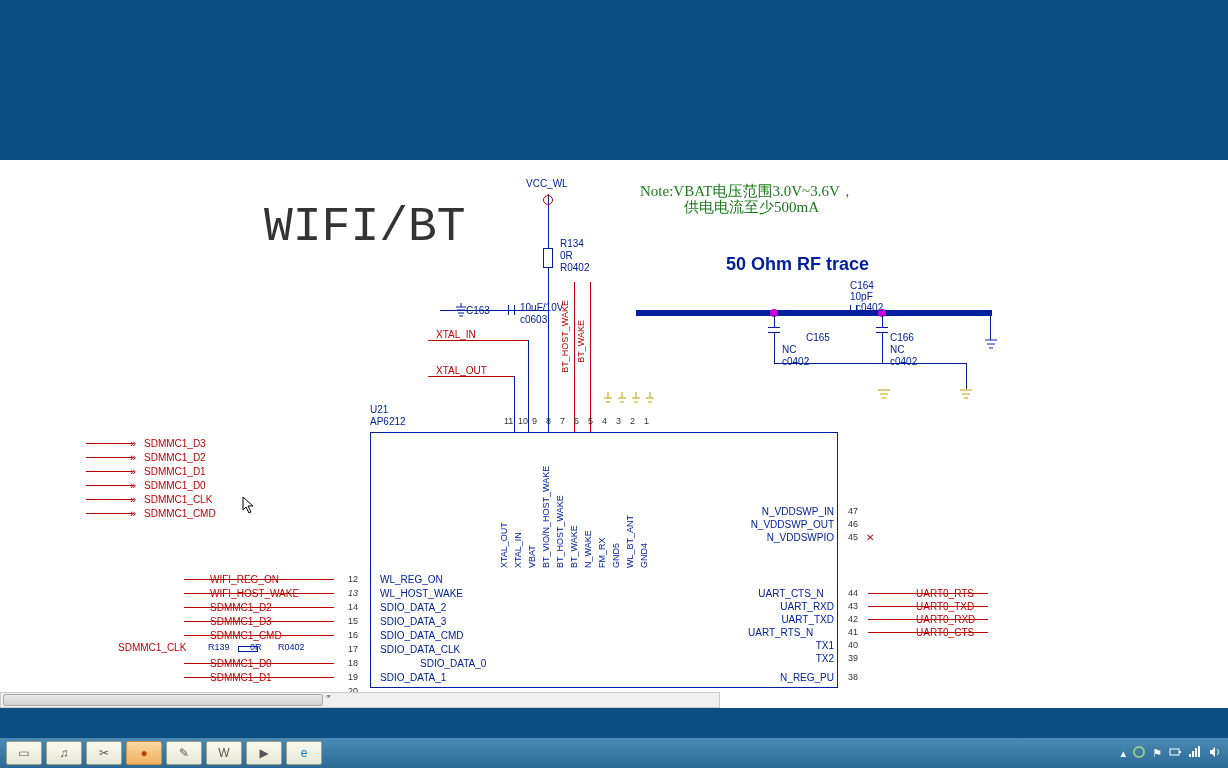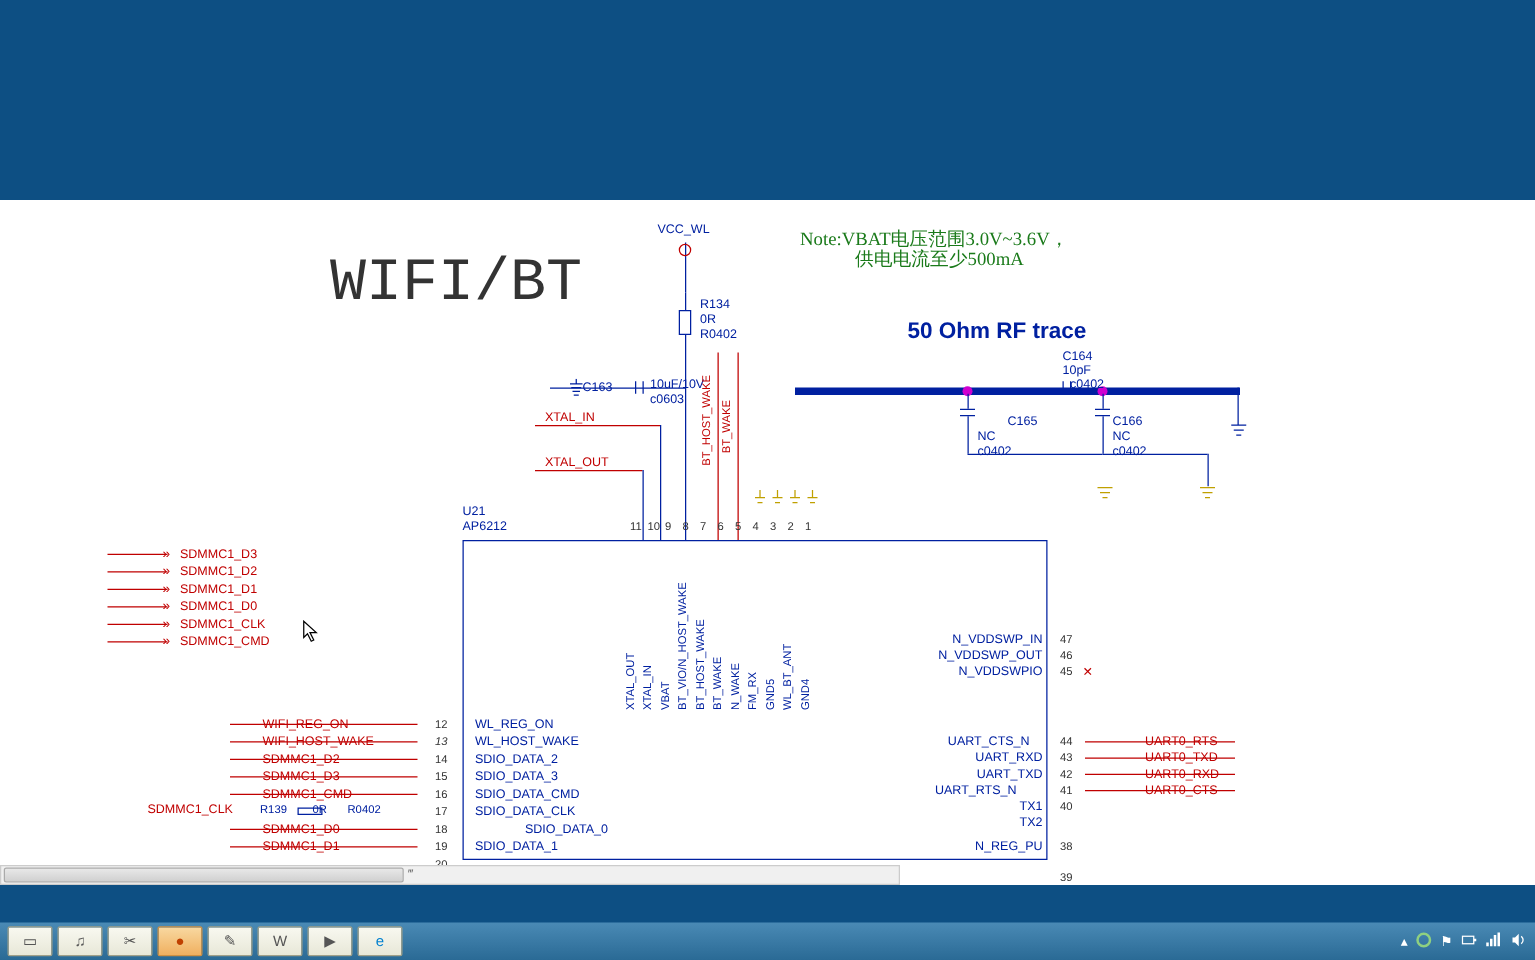--- a/index.html
+++ b/index.html
@@ -309,7 +309,7 @@
       <div class="net-label-blue" style="left: 748px; top: 480px; width: 86px; text-align: right;">TX1</div>
       <div class="pin-num" style="left: 848px; top: 480px;">40</div>
       <div class="net-label-blue" style="left: 748px; top: 493px; width: 86px; text-align: right;">TX2</div>
-      <div class="pin-num" style="left: 848px; top: 493px; margin-top: 44px;">39</div>
+      <div class="pin-num" style="left: 848px; top: 493px;">39</div>
     </div>
   <div id="right-far">
       <div class="wire-red" style="left: 868px; top: 433px; width: 120px; height: 1px;"></div>

